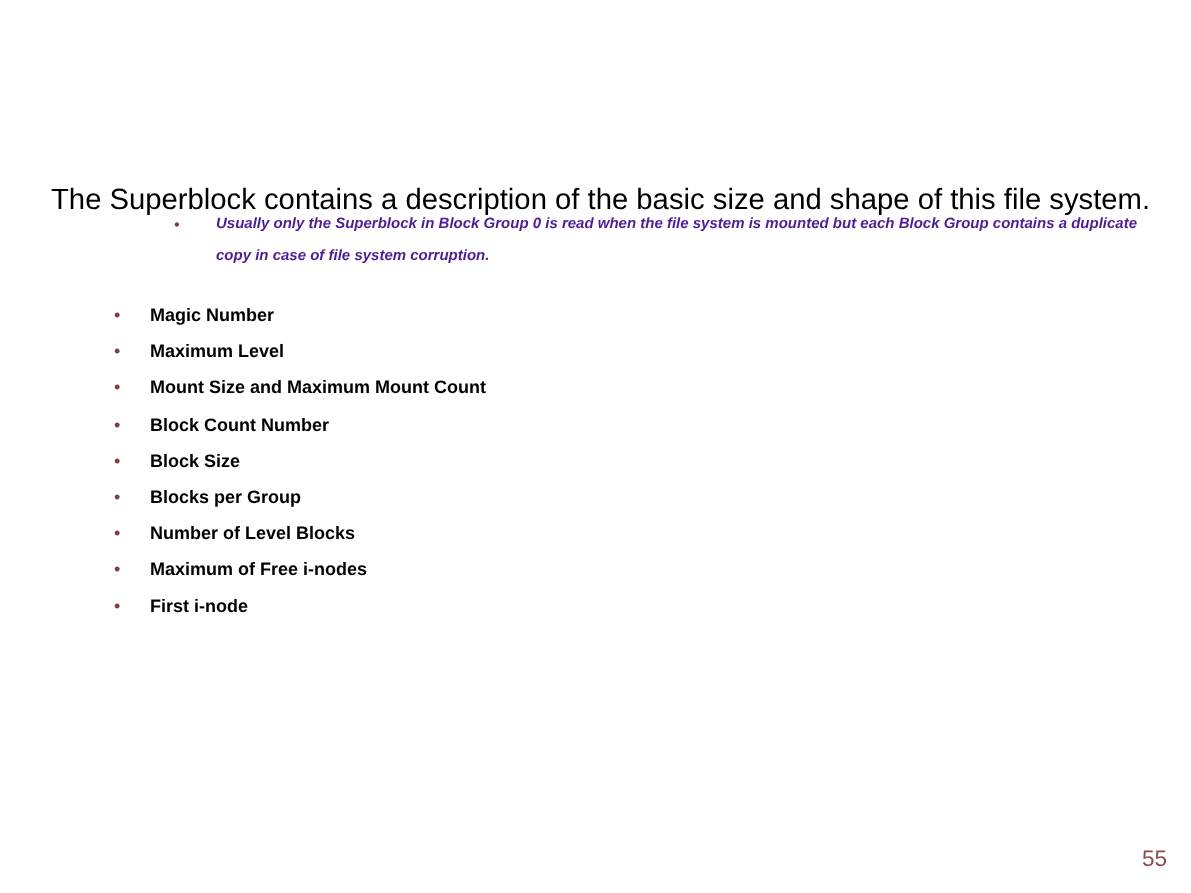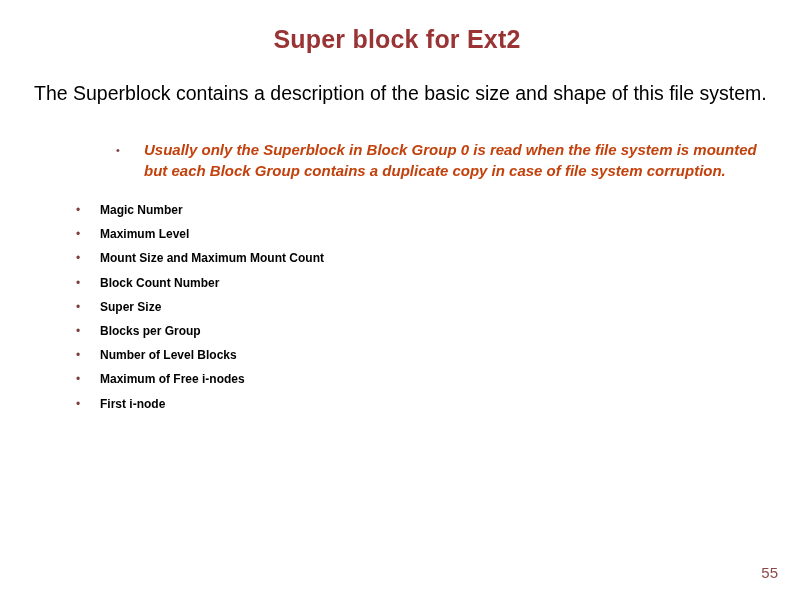--- a/index.html
+++ b/index.html
@@ -135,7 +135,6 @@
 
 <div class="slide">
 
-  <div class="slide-title">Super block for Ext2</div>
 
   <div class="body-area">
 

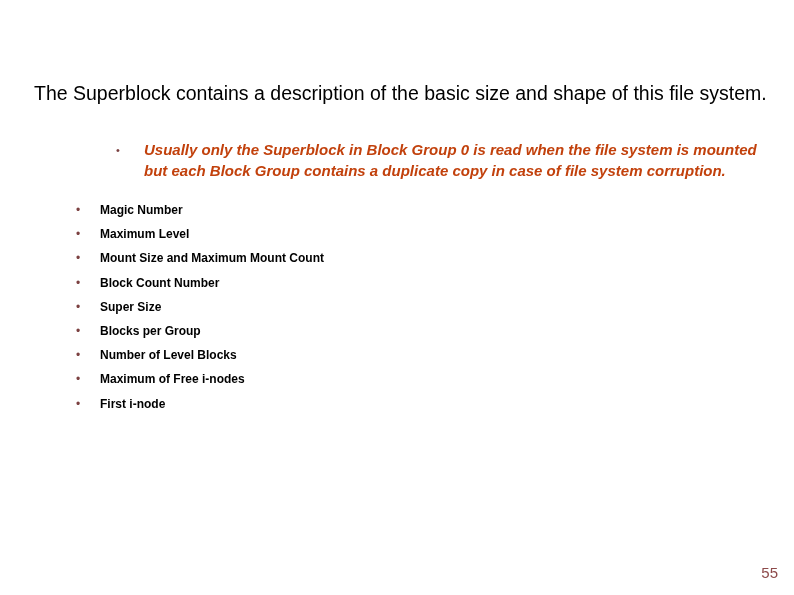--- a/index.html
+++ b/index.html
@@ -61,6 +61,7 @@
   .para-lead .lead-inner {
     display: block;
     margin-left: -13px;
+    margin-top: 40px;
   }
 
   

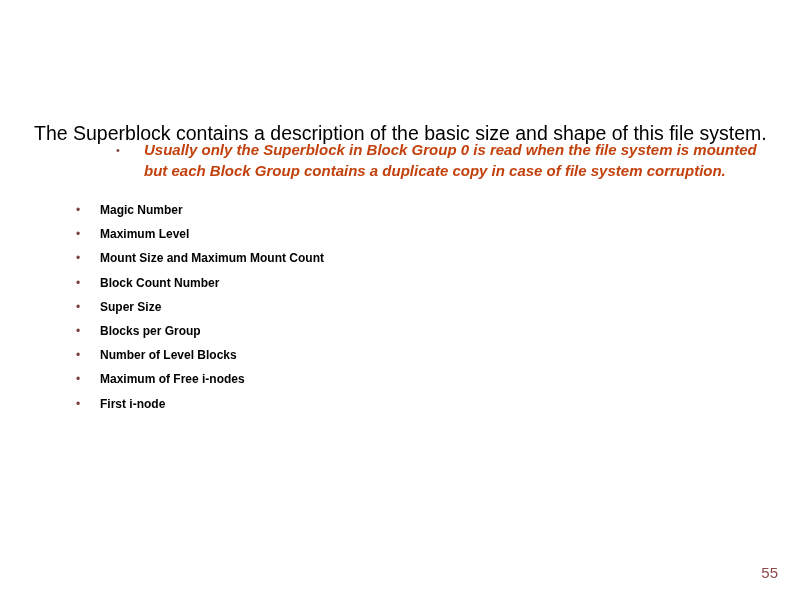--- a/index.html
+++ b/index.html
@@ -84,11 +84,11 @@
   }
   .sub-bullet .sub-text {
     flex: 1 1 auto;
-    font-size: 15px;
+    font-size: 10px;
     line-height: 20.5px;
     font-style: italic;
     font-weight: bold;
-    color: #c2410c;
+    color: #4c1d95;
   }
 
   

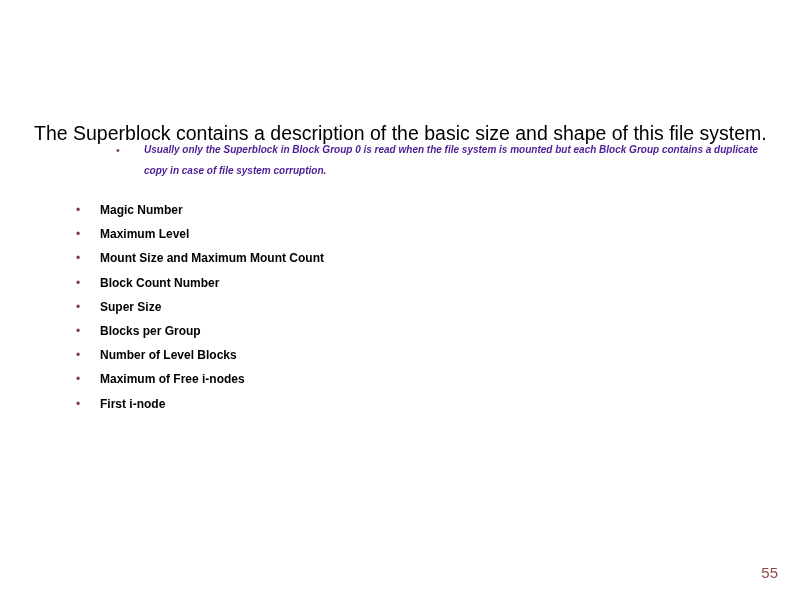--- a/index.html
+++ b/index.html
@@ -172,7 +172,7 @@
 
       <div class="bullet-row">
         <span class="marker">•</span>
-        <span class="bullet-text">Super Size</span>
+        <span class="bullet-text">Block Size</span>
       </div>
 
       <div class="bullet-row">

